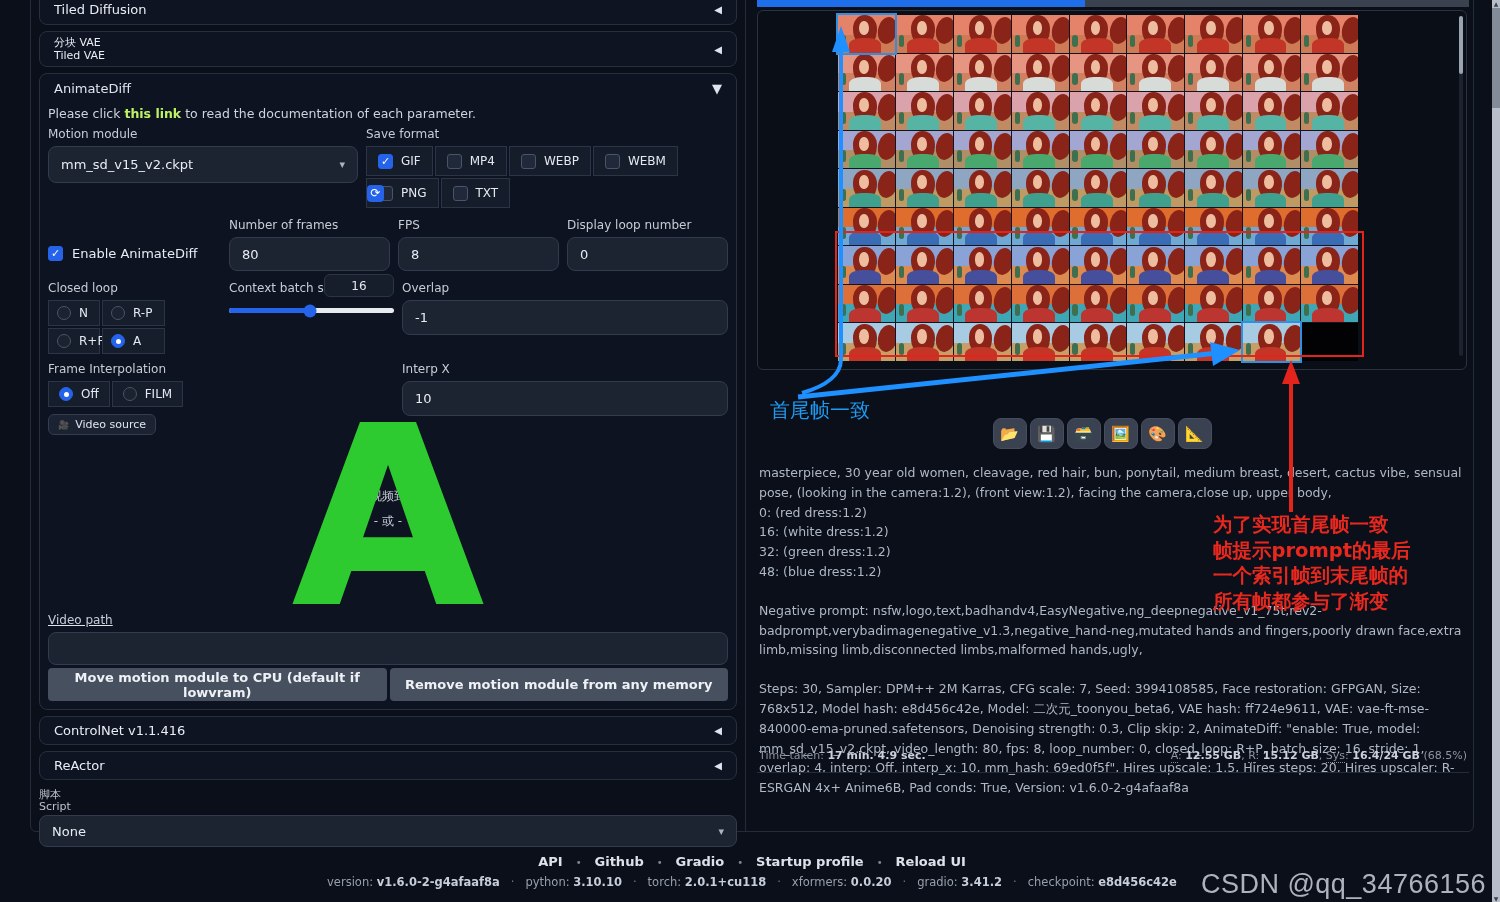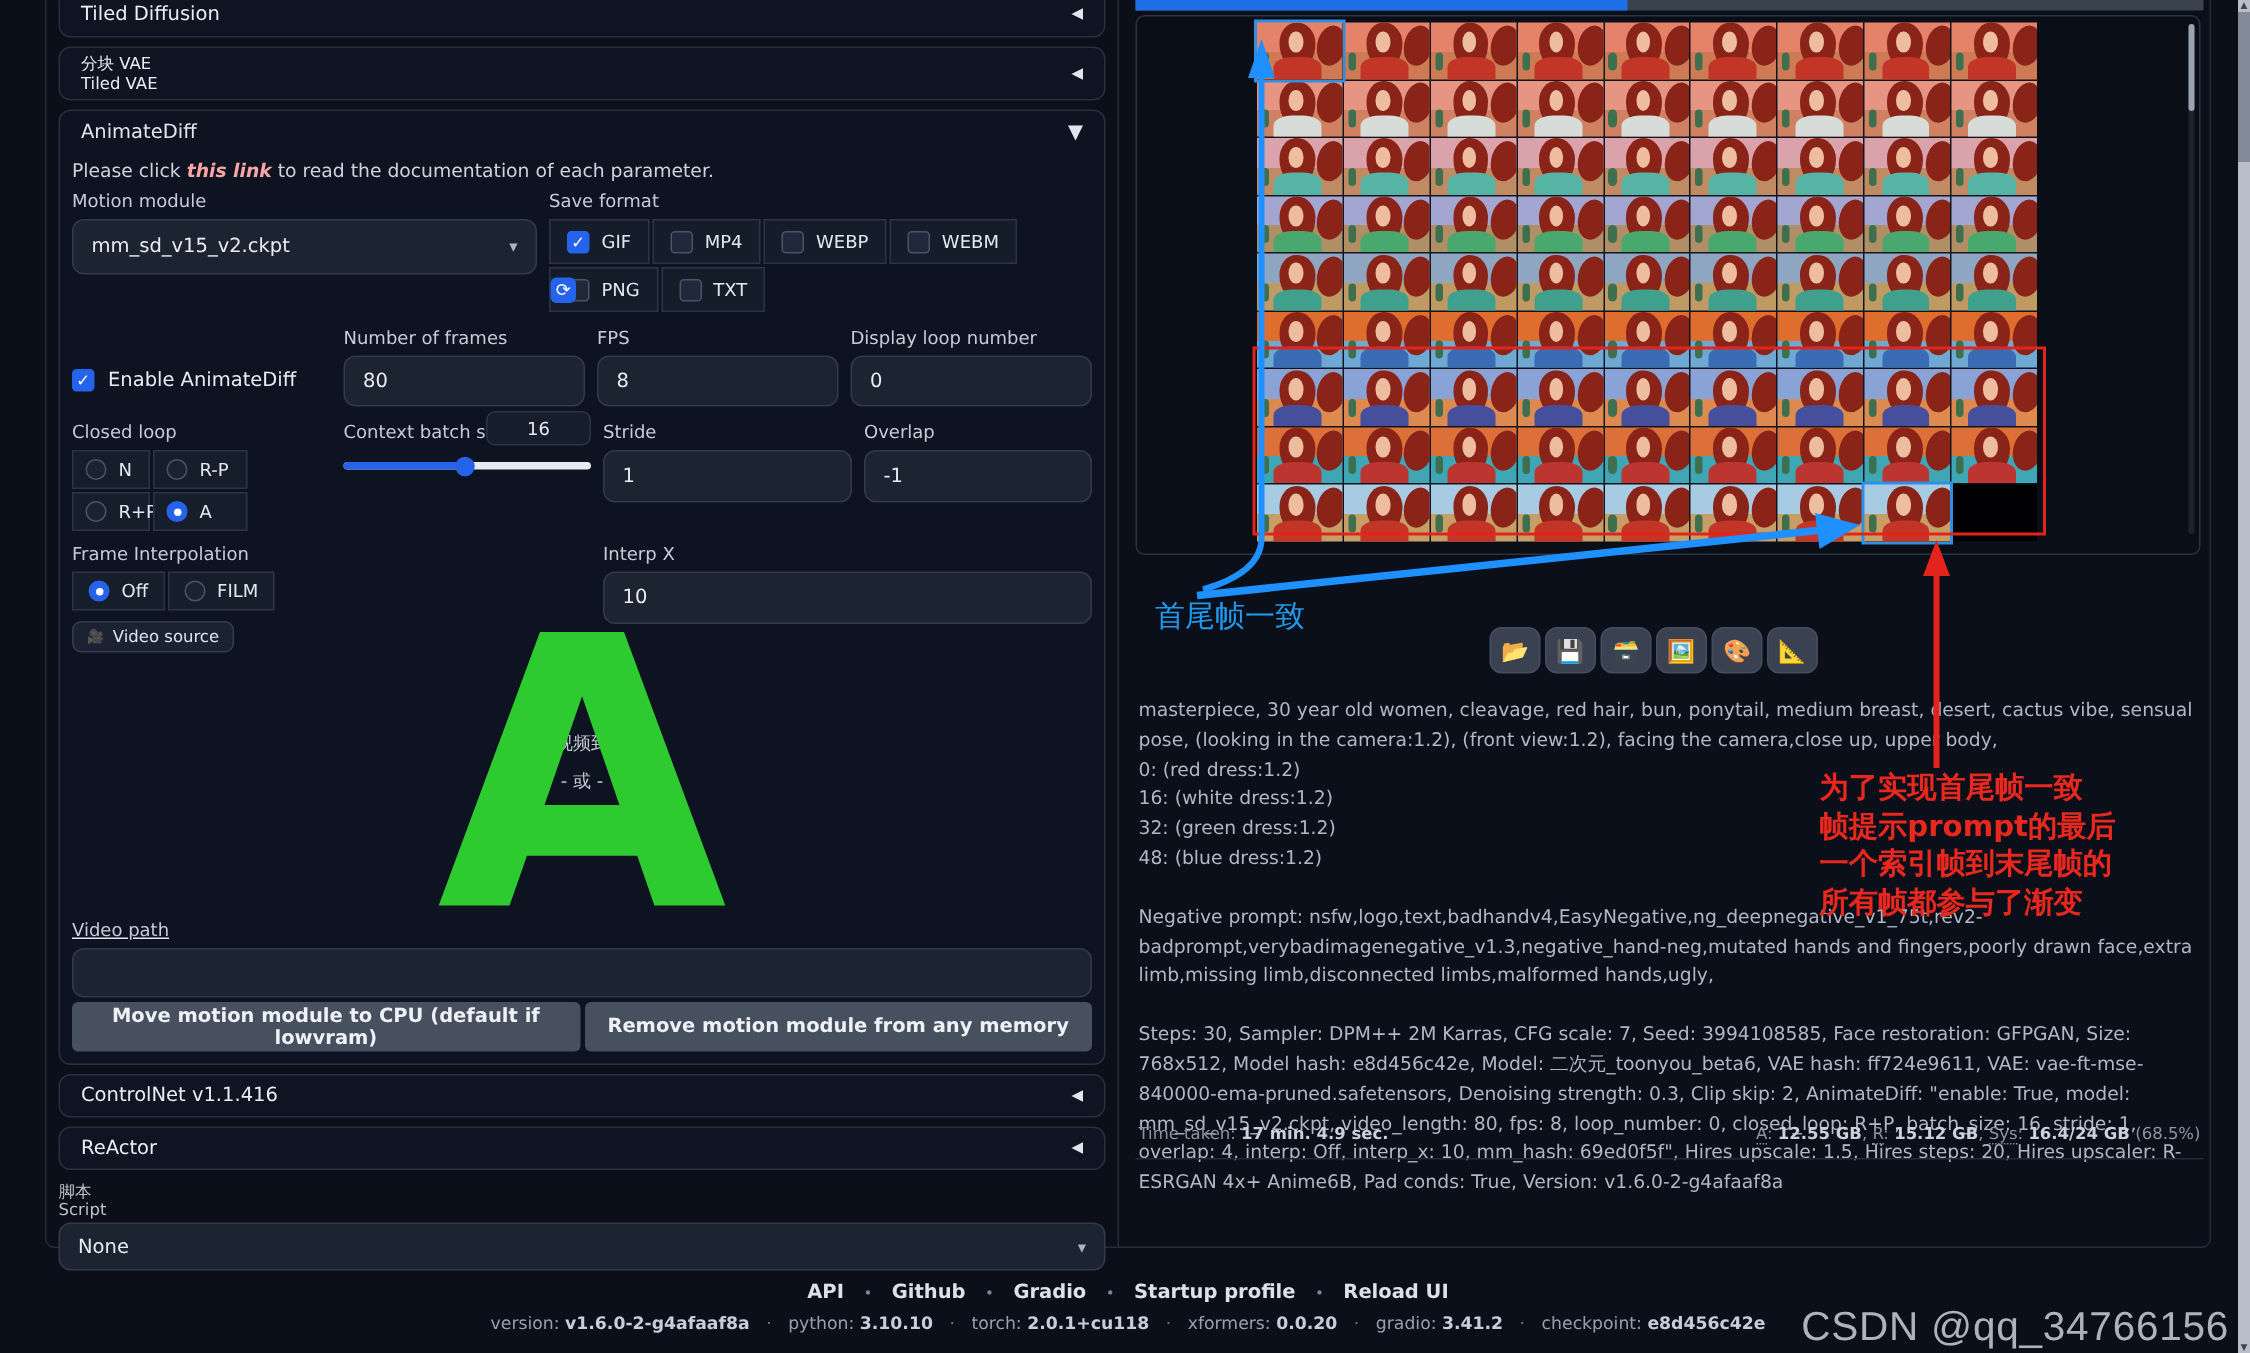--- a/index.html
+++ b/index.html
@@ -24,7 +24,7 @@
   .ad-head{height:28px;display:flex;align-items:center;justify-content:space-between;padding:0 8px;font-size:13px;}
   .ad-body{padding:0 2px;}
   .doc-note{margin-top:4px;font-size:12.5px;color:#cdd4de;}
-  .doc-note b{color:#fca5a5;font-style:italic;}
+  .doc-note b{color:#bef264;}
   .lbl{font-size:12px;color:#c6cdd8;margin-bottom:5px;display:block;}
   .tinput{background:#1c2431;border:1px solid #313b4d;border-radius:8px;height:35px;padding:0 12px;font-size:13px;color:#e8ecf3;display:flex;align-items:center;}
   .dropdown{justify-content:space-between;height:37px;}

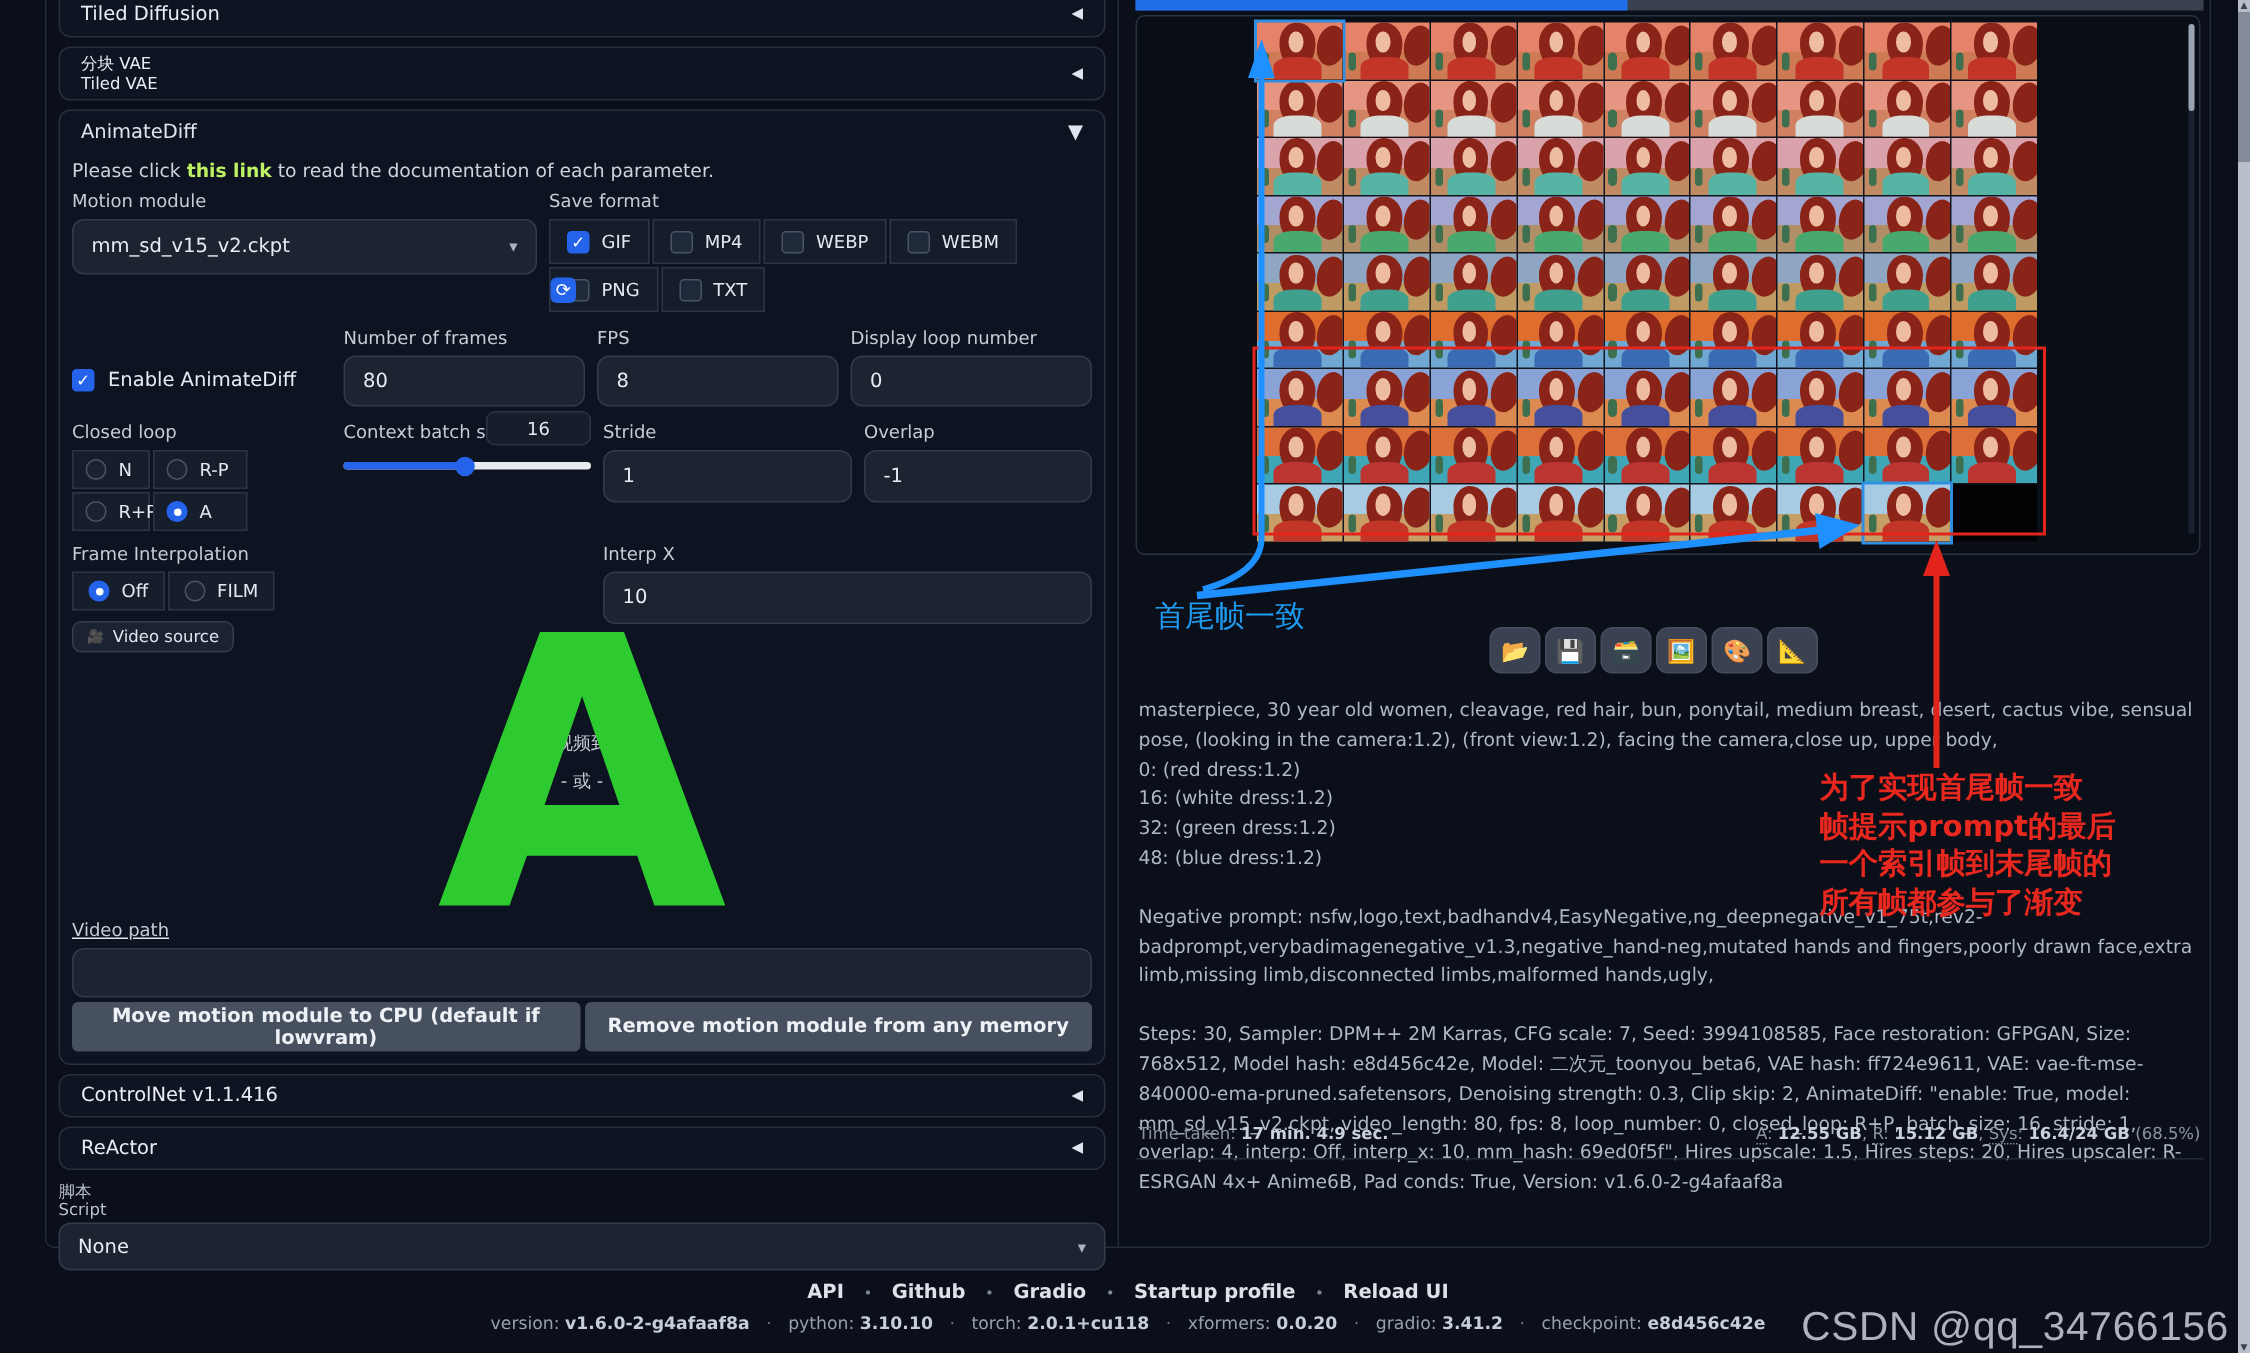--- a/index.html
+++ b/index.html
@@ -242,10 +242,6 @@
                 <div class="knob" id="cbs-knob" style="left: 49%;"></div>
               </div>
             </div>
-            <div class="col-st">
-              <span class="lbl">Stride</span>
-              <div class="tinput">1</div>
-            </div>
             <div class="col-ov">
               <span class="lbl">Overlap</span>
               <div class="tinput">-1</div>

